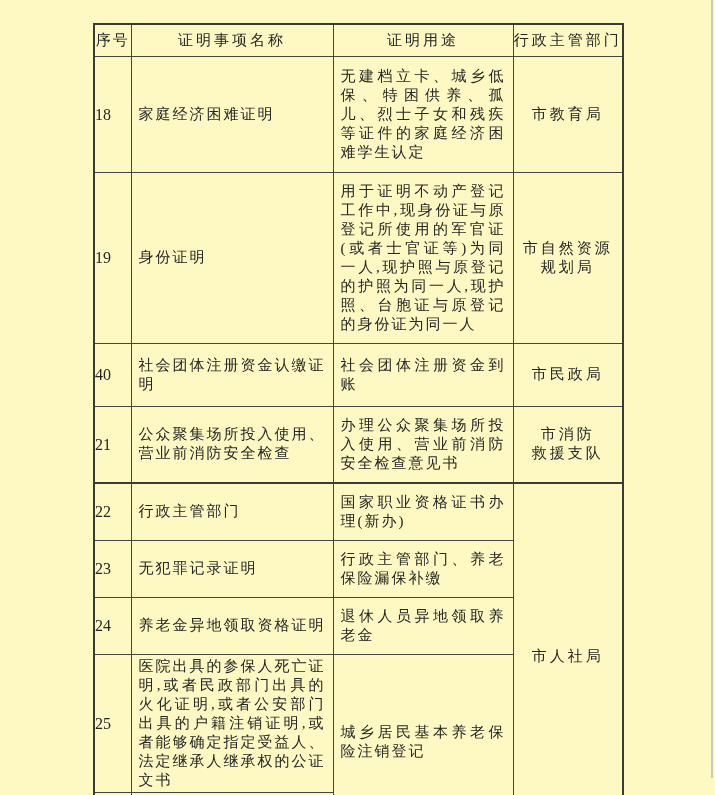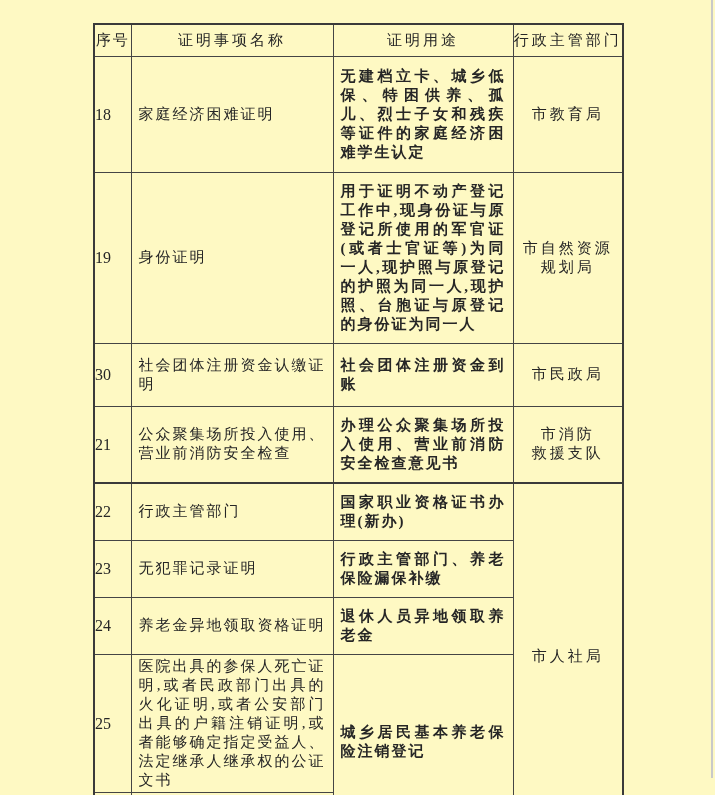--- a/index.html
+++ b/index.html
@@ -67,7 +67,6 @@
     text-align: justify;
     letter-spacing: 2px;
     padding: 9px 7px;
-    font-weight: bold;
   }
   td.dept {
     text-align: center;

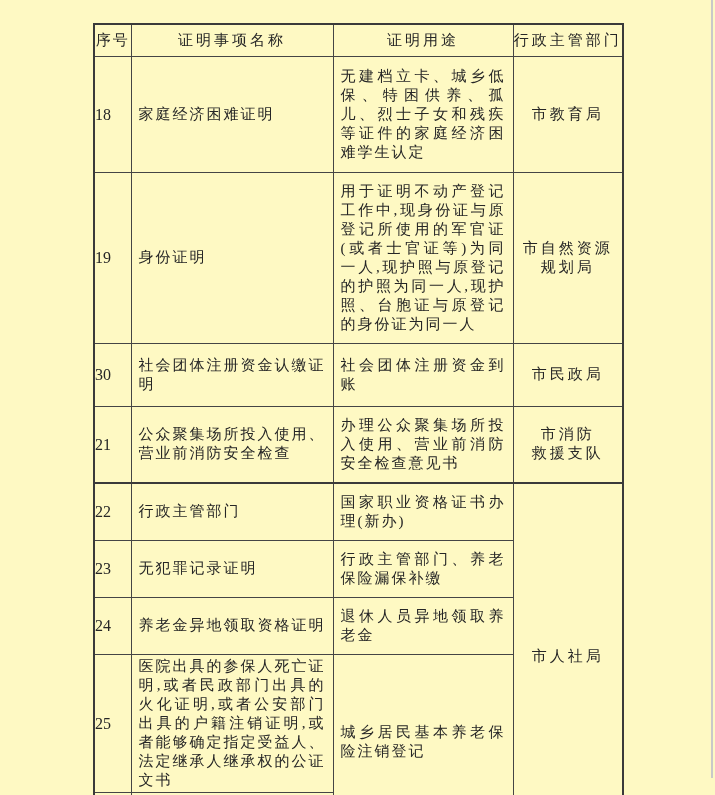--- a/index.html
+++ b/index.html
@@ -120,7 +120,7 @@
 规划局</td>
       </tr>
       <tr class="r20">
-        <td class="no">30</td>
+        <td class="no">40</td>
         <td class="name">社会团体注册资金认缴证明</td>
         <td class="purpose">社会团体注册资金到账</td>
         <td class="dept">市民政局</td>

